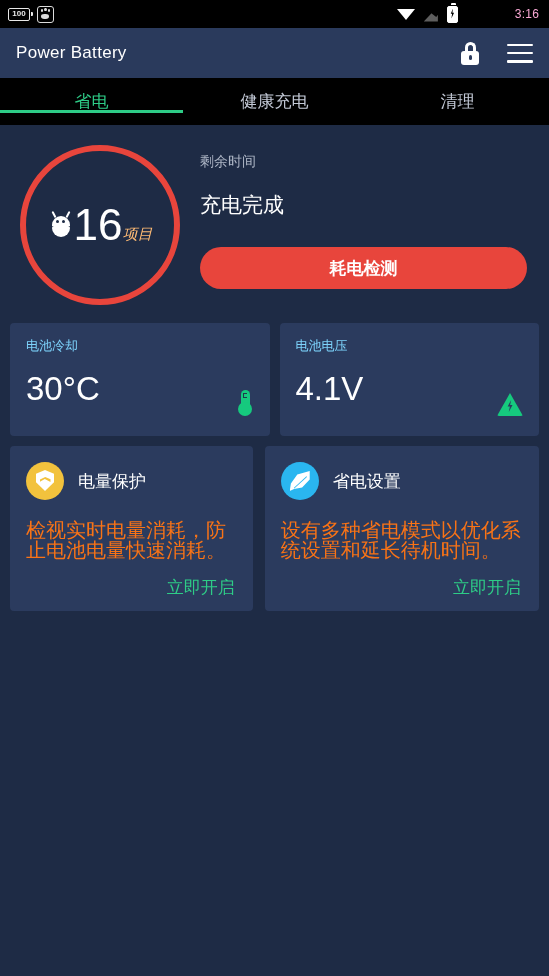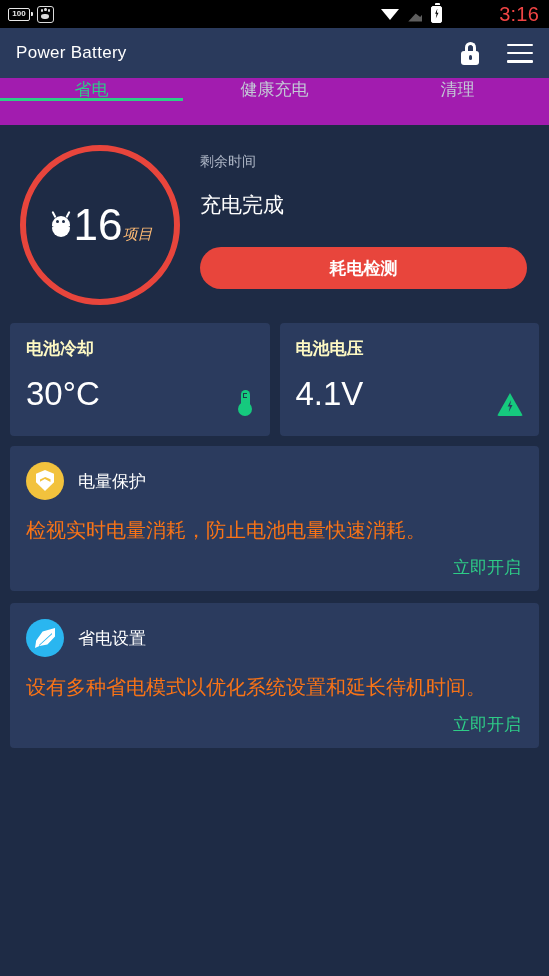--- a/index.html
+++ b/index.html
@@ -21,7 +21,7 @@
   .sb-left { display: flex; align-items: center; gap: 7px; }
   .sb-spacer { flex: 1; }
   .sb-right { display: flex; align-items: center; gap: 9px; }
-  .sb-time { font-size: 20px; color: #ef4444; letter-spacing: .2px; margin-left: 48px; }
+  .sb-time { font-size: 12px; color: #f9a8d4; letter-spacing: .2px; margin-left: 48px; }
 
   .ic-batt100 {
     width: 22px; height: 13px; border: 1.5px solid #e8e8e8; border-radius: 2px;

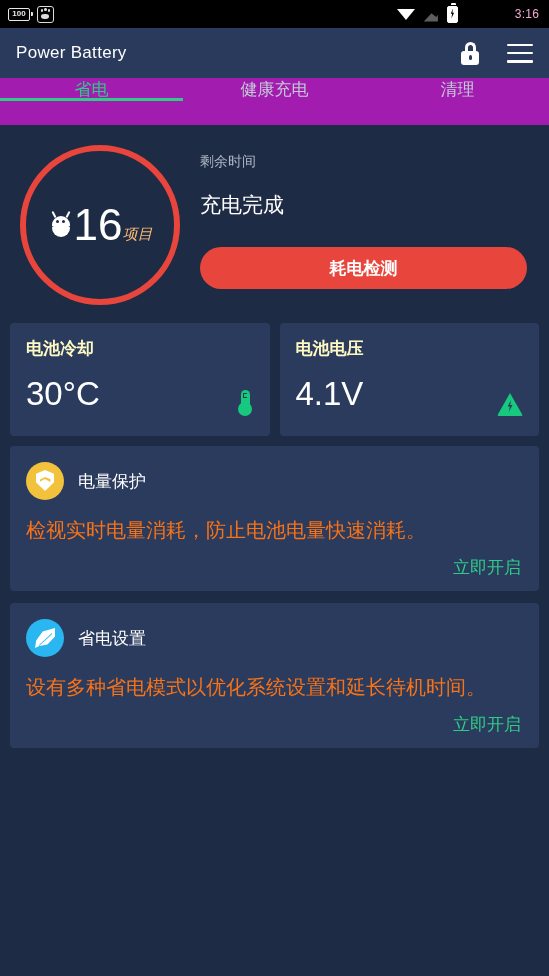--- a/index.html
+++ b/index.html
@@ -102,8 +102,8 @@
 
   
   .tabs {
-    height: 47px; background: #a21caf;
-    display: flex; align-items: flex-start; position: relative;
+    height: 47px; background: #000000;
+    display: flex; align-items: center; position: relative;
   }
   .tab {
     flex: 1; display: flex; align-items: center; justify-content: center;

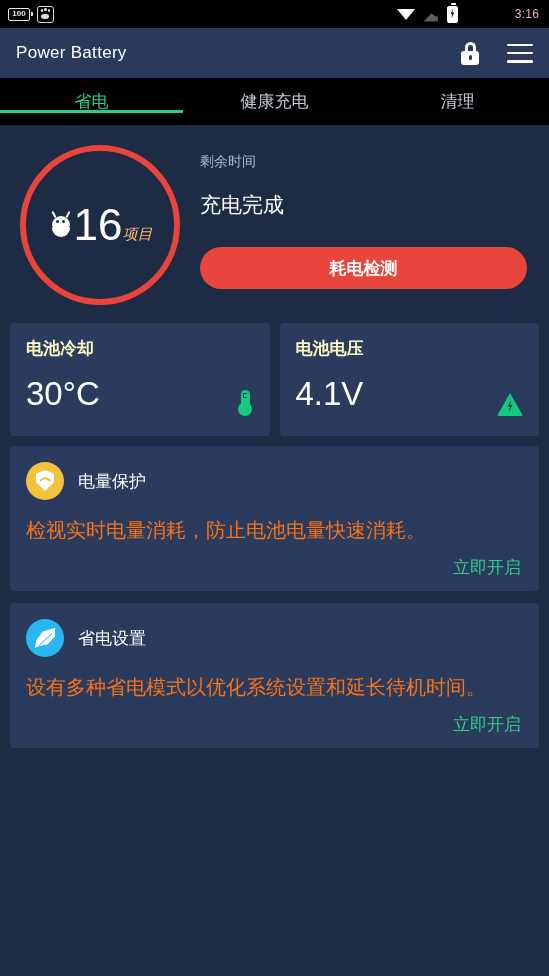--- a/index.html
+++ b/index.html
@@ -164,7 +164,7 @@
     flex: 1; height: 113px; background: #2b3b5e; border-radius: 4px;
     padding: 14px 16px 0 16px; position: relative;
   }
-  .stat-label { font-size: 17px; color: #fef9c3; font-weight: bold; }
+  .stat-label { font-size: 13px; color: #7dd3fc; }
   .stat-value { font-size: 33px; color: #ffffff; margin-top: 16px; line-height: 36px; }
   .stat-icon { position: absolute; right: 16px; bottom: 20px; }
 

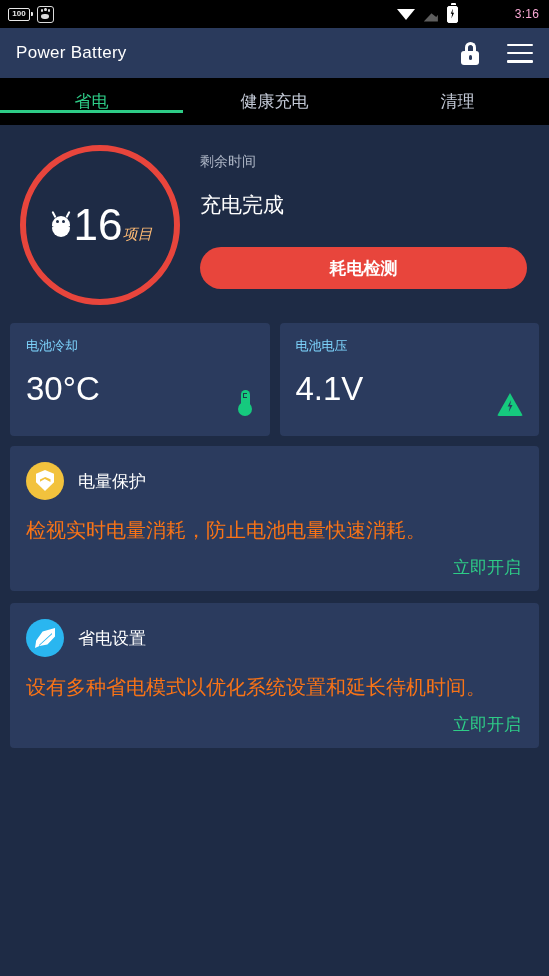--- a/index.html
+++ b/index.html
@@ -194,7 +194,7 @@
   }
 
   
-  .features { padding: 10px 10px 0 10px; display: flex; flex-direction: column; gap: 12px; }
+  .features { padding: 10px 10px 0 10px; display: flex; flex-direction: row; gap: 12px; }
   .feature {
     background: #2b3b5e; border-radius: 4px; padding: 16px 16px 12px 16px;
   }

